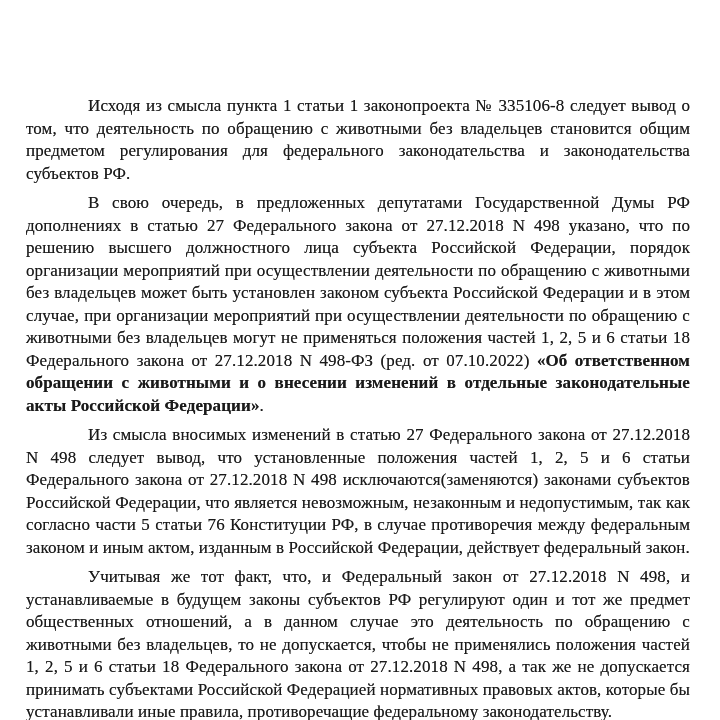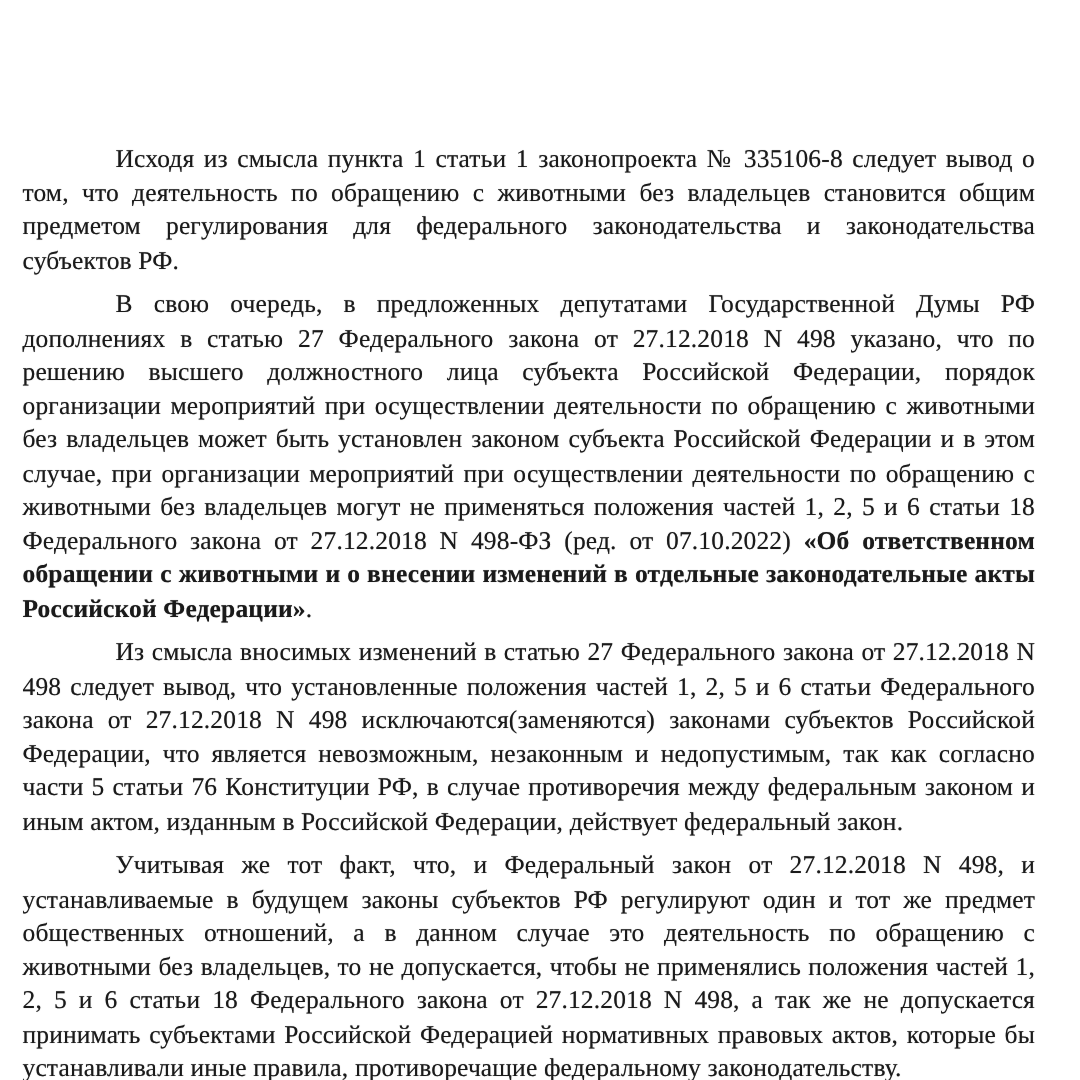--- a/index.html
+++ b/index.html
@@ -14,7 +14,7 @@
     background: #ffffff;
     overflow: hidden;
     box-sizing: border-box;
-    padding: 95px 30px 0 15px;
+    padding: 95px 30px 0 26px;
   }
   .doc-text p {
     margin: 0 0 7px 0;

